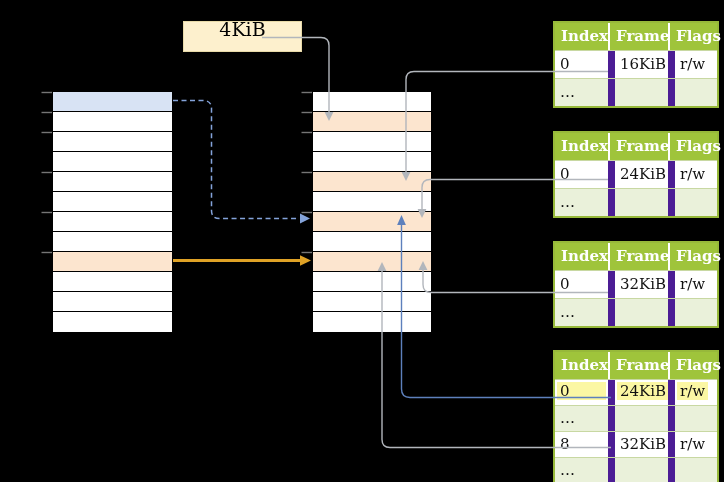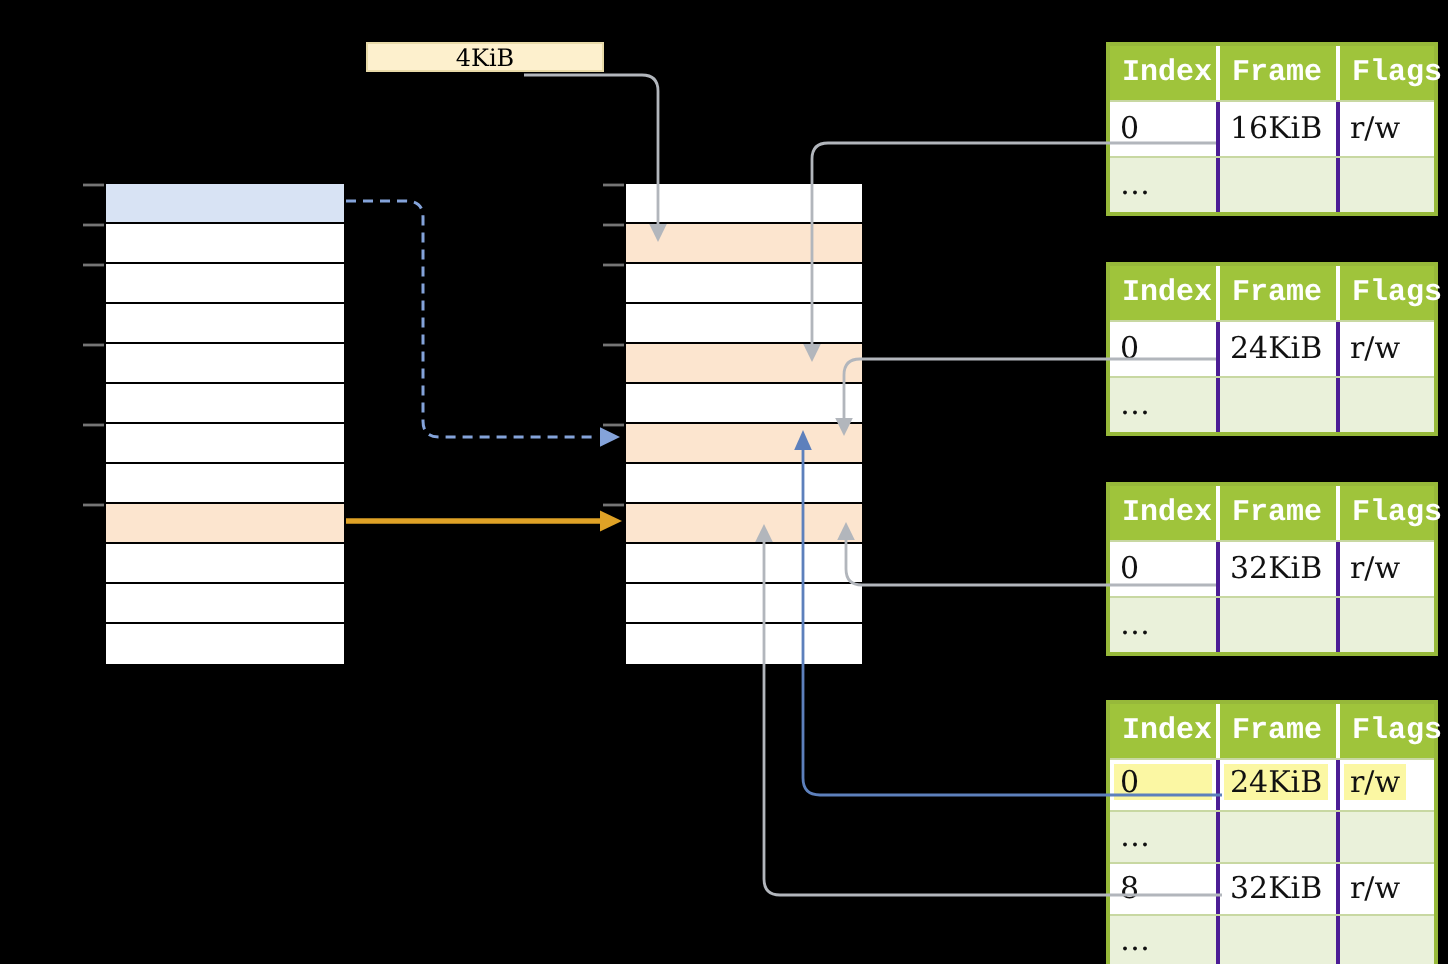--- a/index.html
+++ b/index.html
@@ -17,9 +17,9 @@
   .memrow.orange{background:var(--c-orange-row);}
   
   .sizebox{
-    position:absolute;left:183px;top:21px;width:119px;height:15px;box-sizing:border-box;
+    position:absolute;left:183px;top:21px;width:119px;height:31px;box-sizing:border-box;
     background:var(--c-cream);border:1px solid var(--c-cream-border);
-    text-align:center;font-size:12px;line-height:15px;color:#000;
+    text-align:center;font-size:19px;line-height:15px;color:#000;
   }
   
   .ptable{

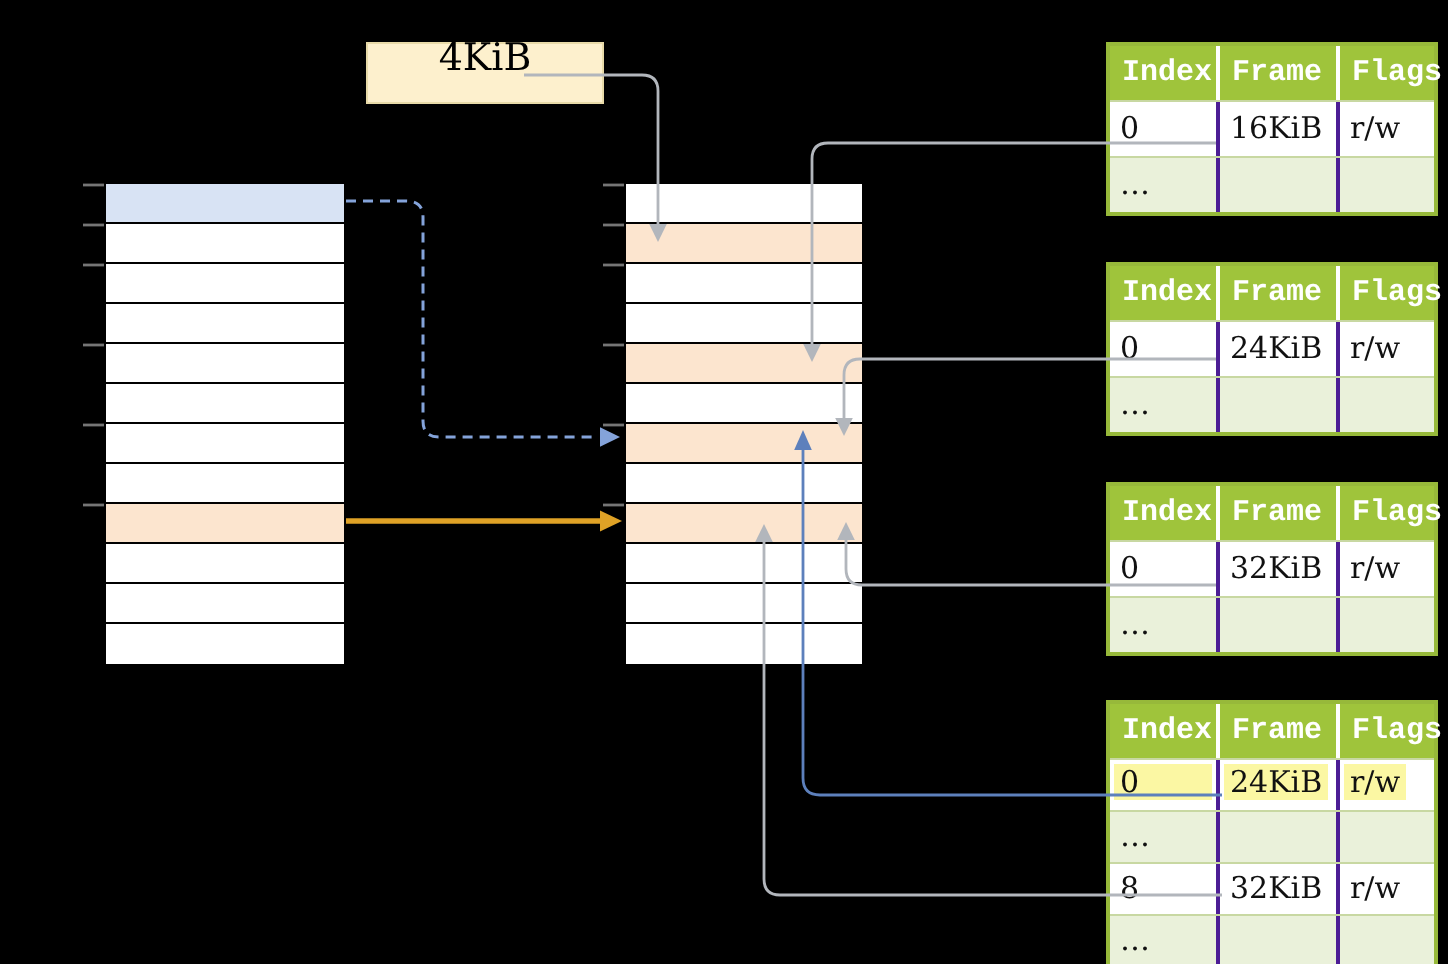--- a/index.html
+++ b/index.html
@@ -27,7 +27,7 @@
     border:2px solid var(--c-green-border);background:#fff;
   }
   #table-0{top:21px;} #table-1{top:131px;} #table-2{top:241px;} #table-3{top:350px;}
-  .pt-header{display:grid;grid-template-columns:53px 60px 49px;background:var(--c-green-header);font-family:Liberation Mono, monospace;}
+  .pt-header{display:grid;grid-template-columns:53px 60px 49px;background:var(--c-green-header);}
   .pt-hcell{
     box-sizing:border-box;height:27px;line-height:27px;padding-left:6px;
     color:#fff;font-weight:bold;font-size:15px;

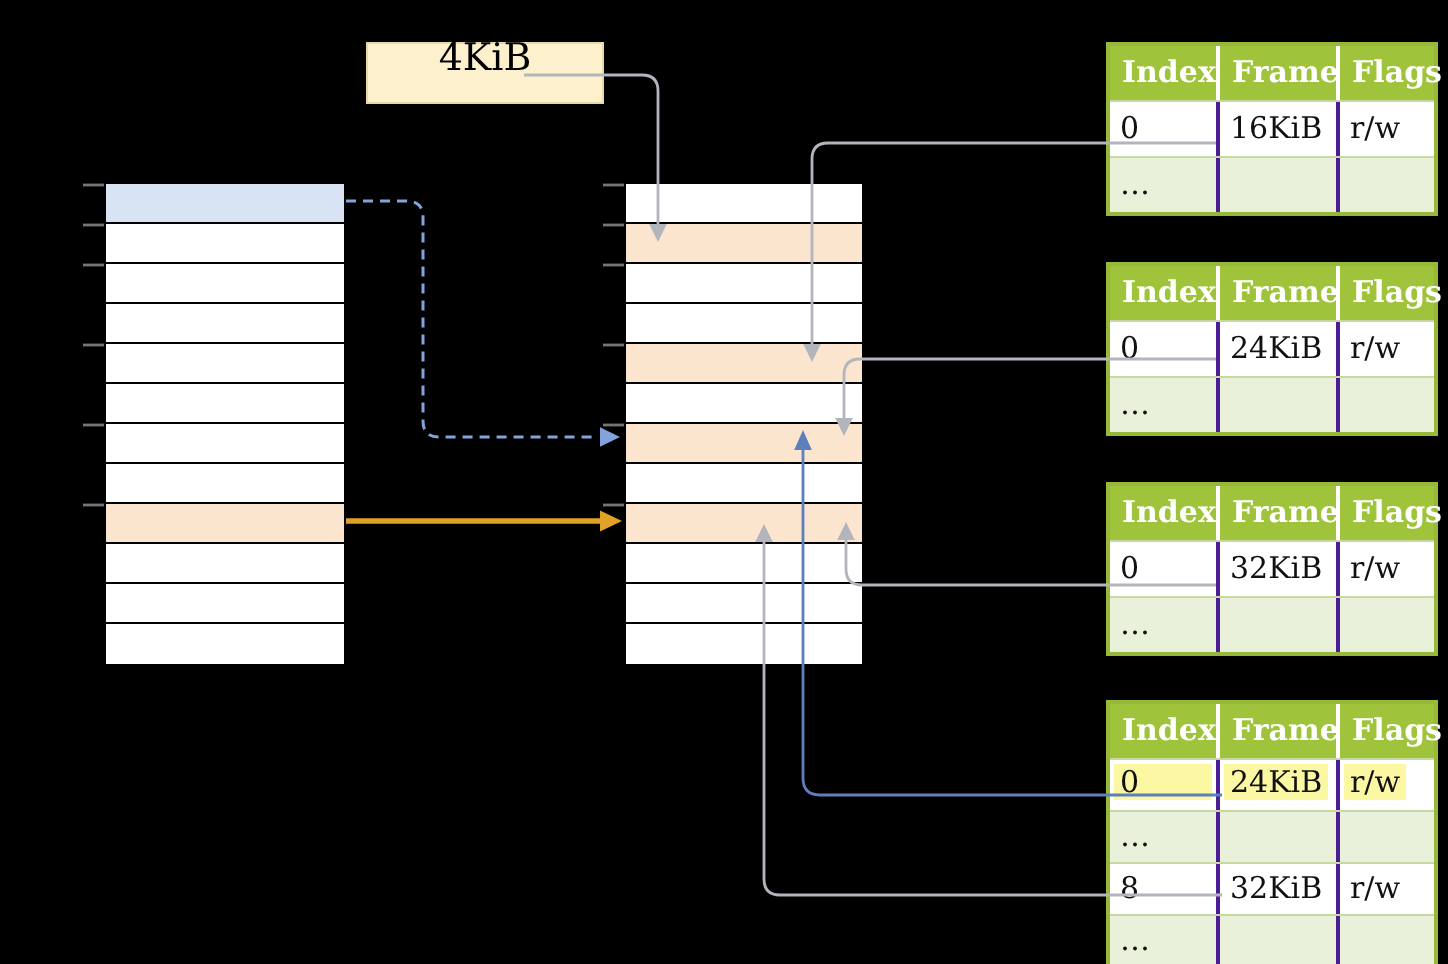--- a/index.html
+++ b/index.html
@@ -40,7 +40,7 @@
     color:#111;font-size:15px;white-space:nowrap;overflow:hidden;
   }
   .ptable:not(.compact) .pt-cell{height:27px;line-height:26px;}
-  .pt-cell + .pt-cell{border-left:2px solid #4c1d95;}
+  .pt-cell + .pt-cell{border-left:7px solid #4c1d95;}
   .compact .pt-cell{height:25px;line-height:24px;}
   .hl{background:var(--c-yellow-hl);display:inline-block;box-sizing:border-box;padding:0 3px;margin-left:-3px;height:18px;line-height:18px;vertical-align:1px;}
   .pt-cell:nth-child(1) .hl{min-width:49px;}

